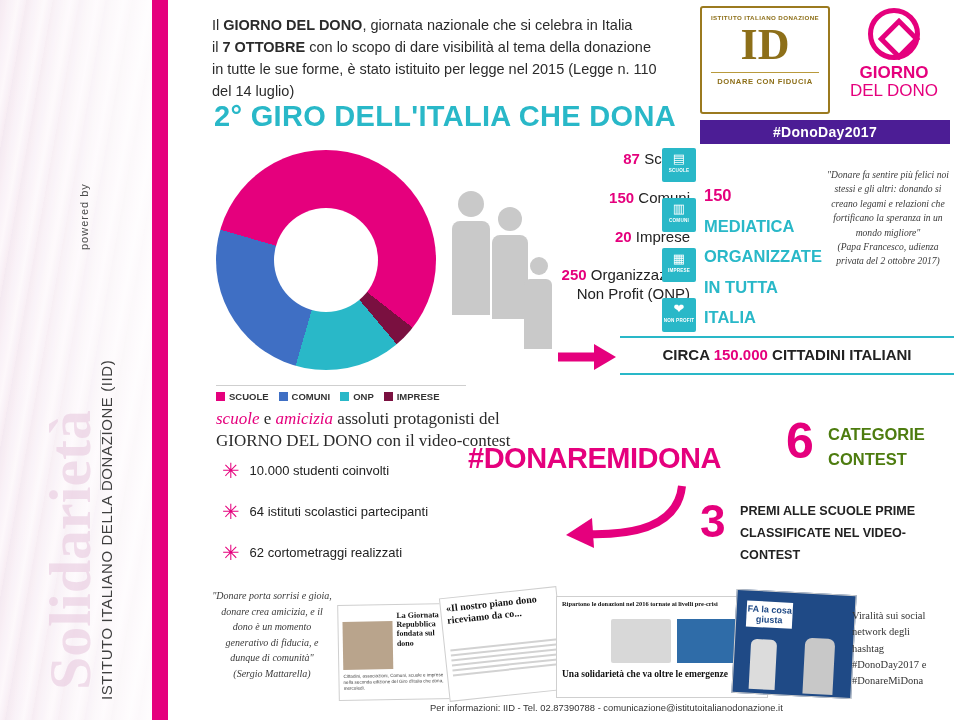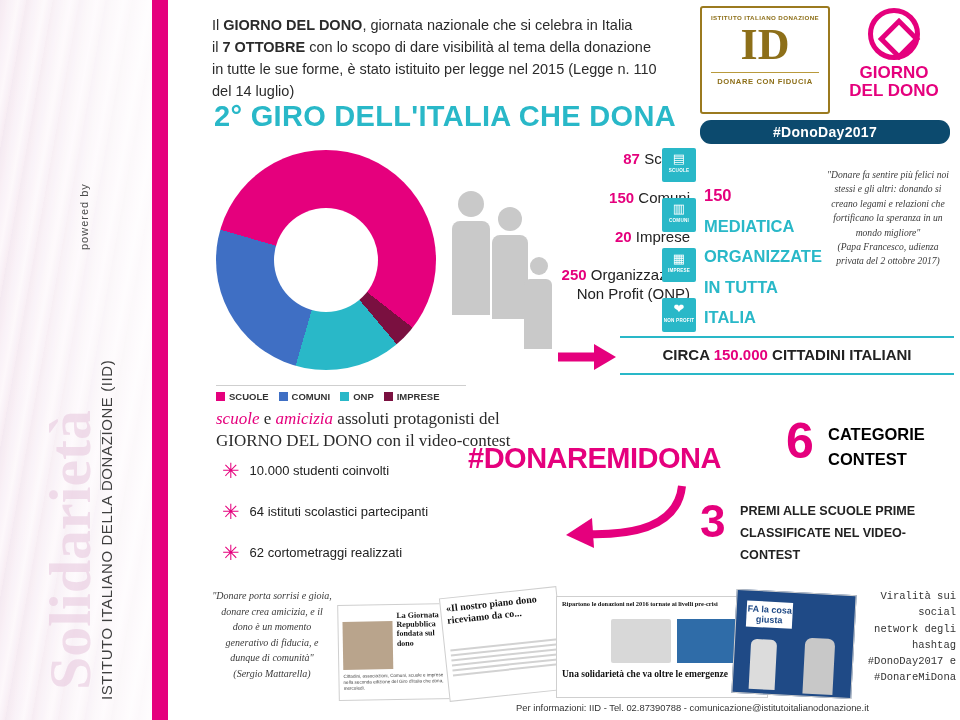--- a/index.html
+++ b/index.html
@@ -91,7 +91,7 @@
     border:5px solid #e5007d; transform:rotate(45deg);
   }
   .logo-gdd .l1 { color:#e5007d; font-weight:bold; font-size:17px; line-height:1.05; }
-  .logo-gdd .l2 { color:#e5007d; font-weight:bold; font-size:17px; line-height:1.05; }
+  .logo-gdd .l2 { color:#e5007d; font-weight:normal; font-size:17px; line-height:1.05; }
   .hashtag-bar {
     position:absolute; left:700px; top:120px; width:250px; height:24px;
     background:#0c4a6e; color:#fff; font-weight:bold; font-size:14px;

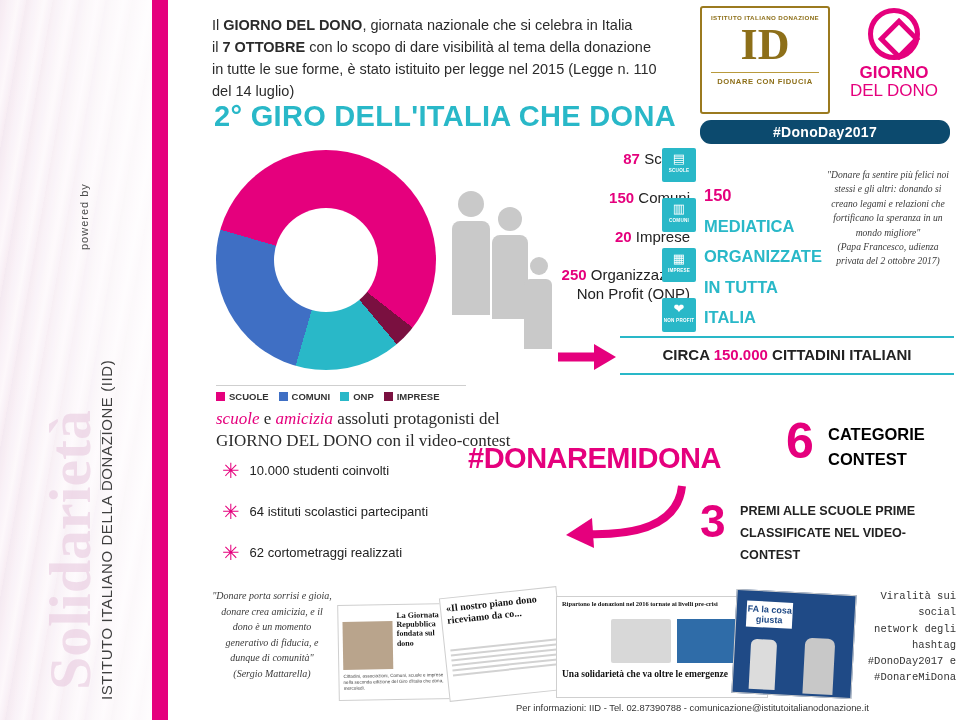--- a/index.html
+++ b/index.html
@@ -94,8 +94,8 @@
   .logo-gdd .l2 { color:#e5007d; font-weight:normal; font-size:17px; line-height:1.05; }
   .hashtag-bar {
     position:absolute; left:700px; top:120px; width:250px; height:24px;
-    background:#0c4a6e; color:#fff; font-weight:bold; font-size:14px;
-    display:flex; align-items:center; justify-content:center; letter-spacing:.3px;border-radius:11px;
+    background:#4c1d95; color:#fff; font-weight:bold; font-size:14px;
+    display:flex; align-items:center; justify-content:center; letter-spacing:.3px;
   }
 
   

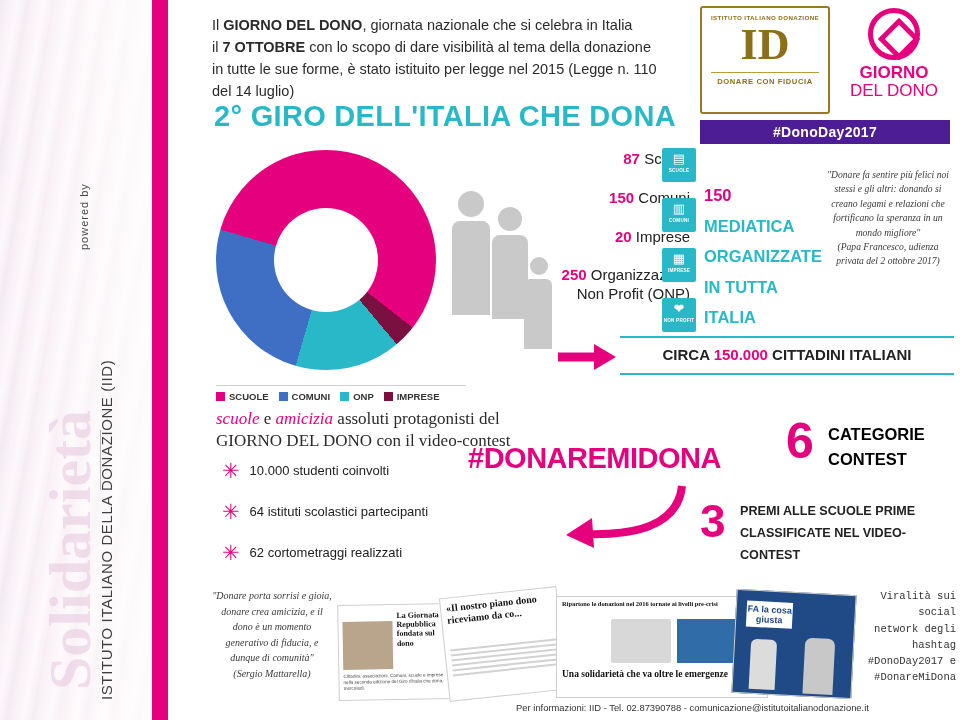--- a/index.html
+++ b/index.html
@@ -191,7 +191,7 @@
   
   .sixwrap { position:absolute; left:786px; top:418px; width:170px; }
   .six { color:#e5007d; font-weight:bold; font-size:50px; float:left; line-height:.95; }
-  .sixtxt { margin-left:42px; color:#000000; font-weight:bold; font-size:16.5px; line-height:1.5; padding-top:4px; }
+  .sixtxt { margin-left:42px; color:#4d7c0f; font-weight:bold; font-size:16.5px; line-height:1.5; padding-top:4px; }
   .threewrap { position:absolute; left:700px; top:500px; width:256px; }
   .three { color:#e5007d; font-weight:bold; font-size:46px; float:left; line-height:.95; }
   .threetxt { margin-left:40px; color:#222; font-weight:bold; font-size:12.6px; line-height:1.75; }

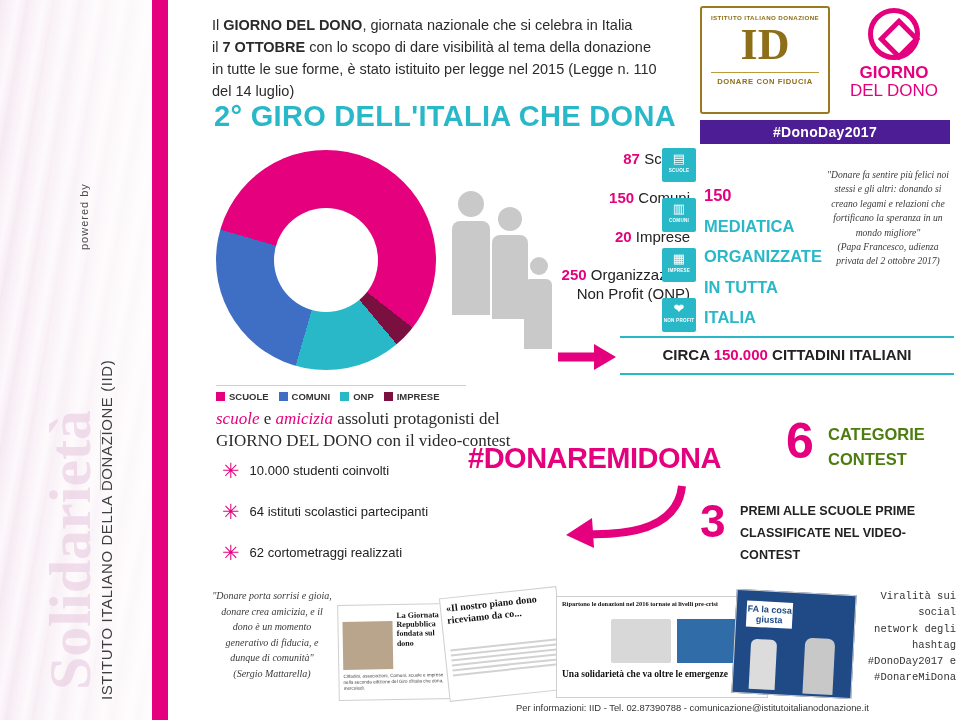--- a/index.html
+++ b/index.html
@@ -216,9 +216,9 @@
   .clip .ln { height:2px; background:#d2d2d2; margin:3px 0; }
 
   .virality {
-    position:absolute; left:852px; top:588px; width:104px;
-    font-family:Liberation Mono, monospace; font-size:10.5px; line-height:1.55;
-    color:#333; text-align:right;
+    position:absolute; left:852px; top:608px; width:104px;
+    font-family:Liberation Serif, serif; font-size:10.5px; line-height:1.55;
+    color:#333; text-align:left;
   }
   .footer {
     position:absolute; left:430px; top:702px; width:525px;

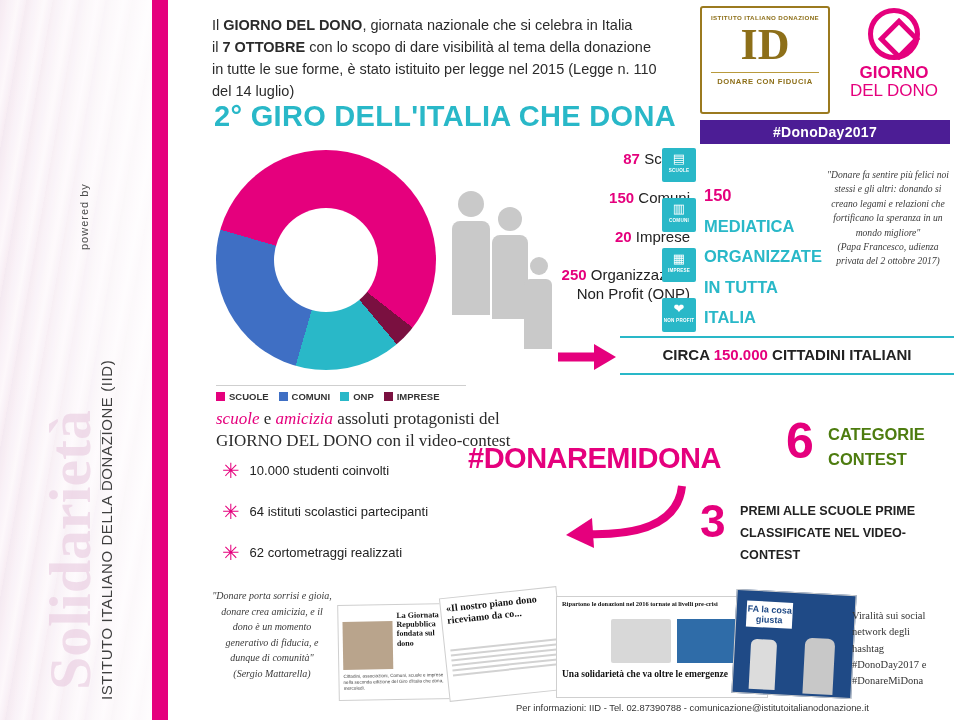--- a/index.html
+++ b/index.html
@@ -222,7 +222,7 @@
   }
   .footer {
     position:absolute; left:430px; top:702px; width:525px;
-    font-size:9.4px; color:#333; text-align:center;
+    font-size:9.4px; color:#333; 
   }
 </style>
 </head>

